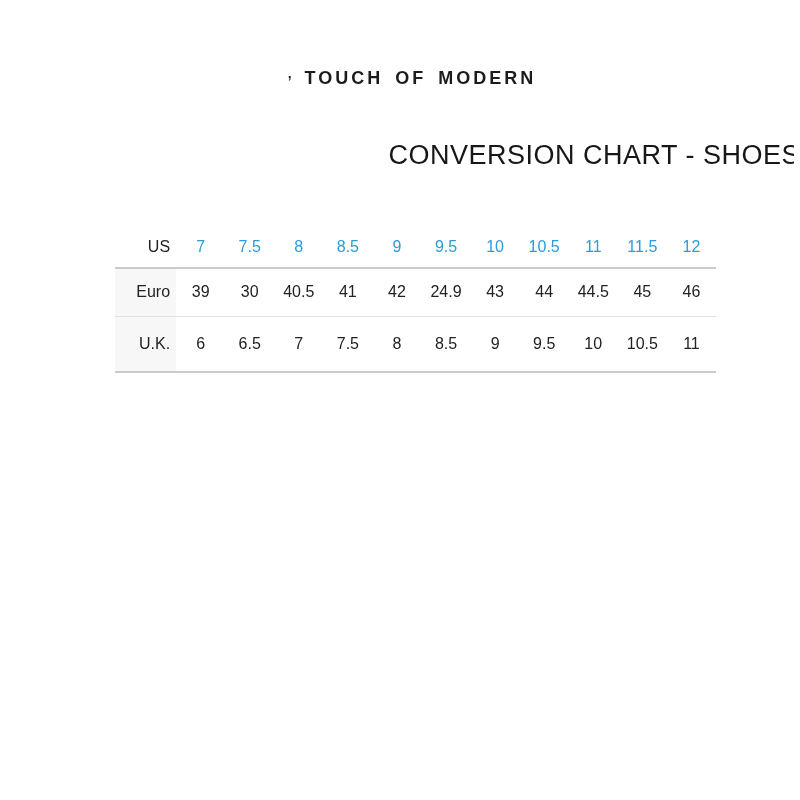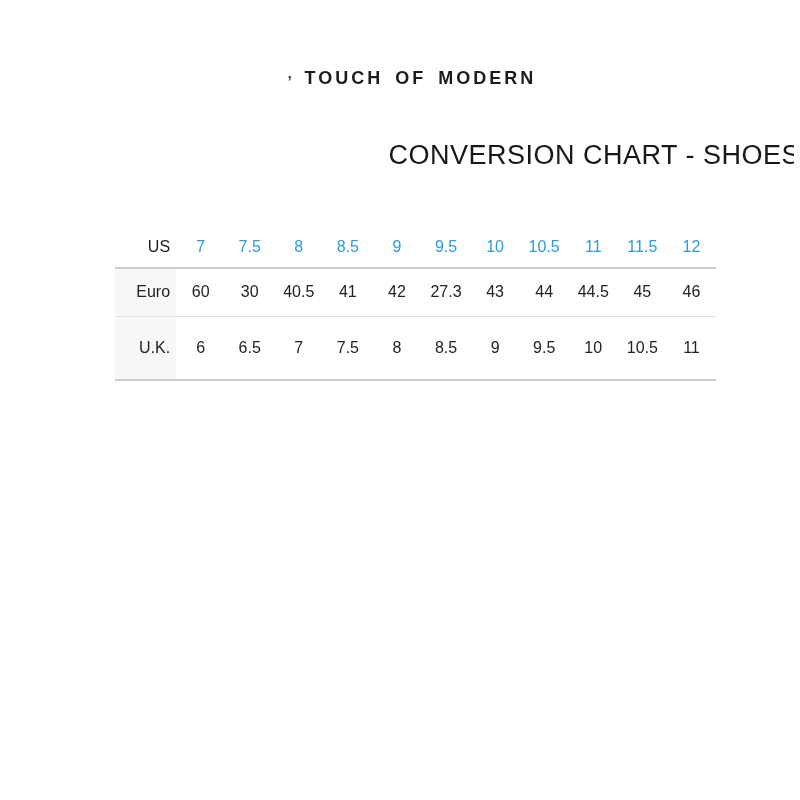--- a/index.html
+++ b/index.html
@@ -110,7 +110,7 @@
         </tr>
         <tr class="row-euro">
           <td class="label-cell">Euro</td>
-          <td class="value-cell">60</td>
+          <td class="value-cell">39</td>
           <td class="value-cell">30</td>
           <td class="value-cell">40.5</td>
           <td class="value-cell">41</td>

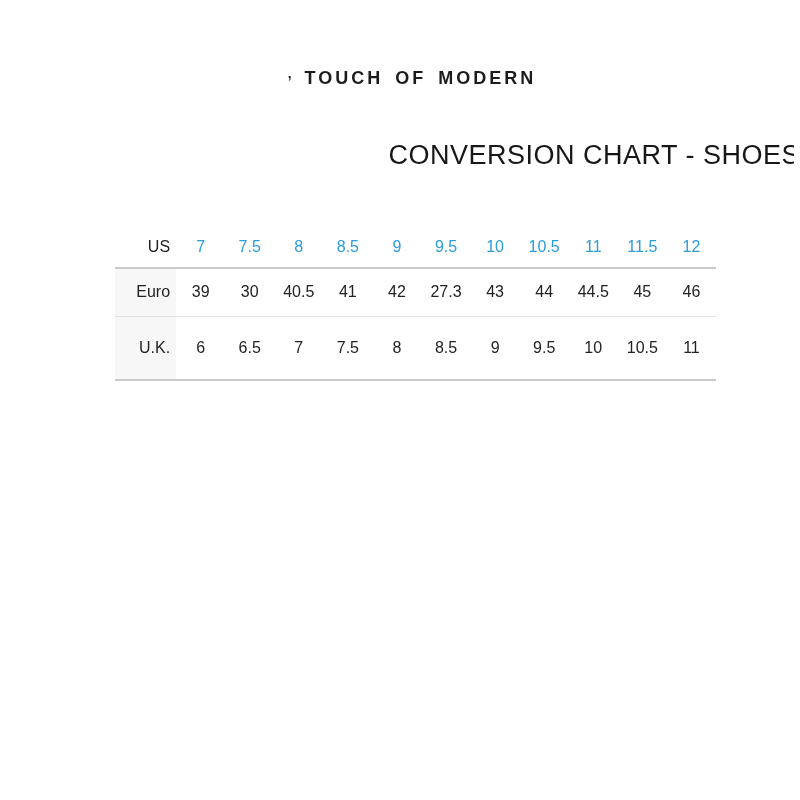--- a/index.html
+++ b/index.html
@@ -115,7 +115,7 @@
           <td class="value-cell">40.5</td>
           <td class="value-cell">41</td>
           <td class="value-cell">42</td>
-          <td class="value-cell">27.3</td>
+          <td class="value-cell">24.9</td>
           <td class="value-cell">43</td>
           <td class="value-cell">44</td>
           <td class="value-cell">44.5</td>

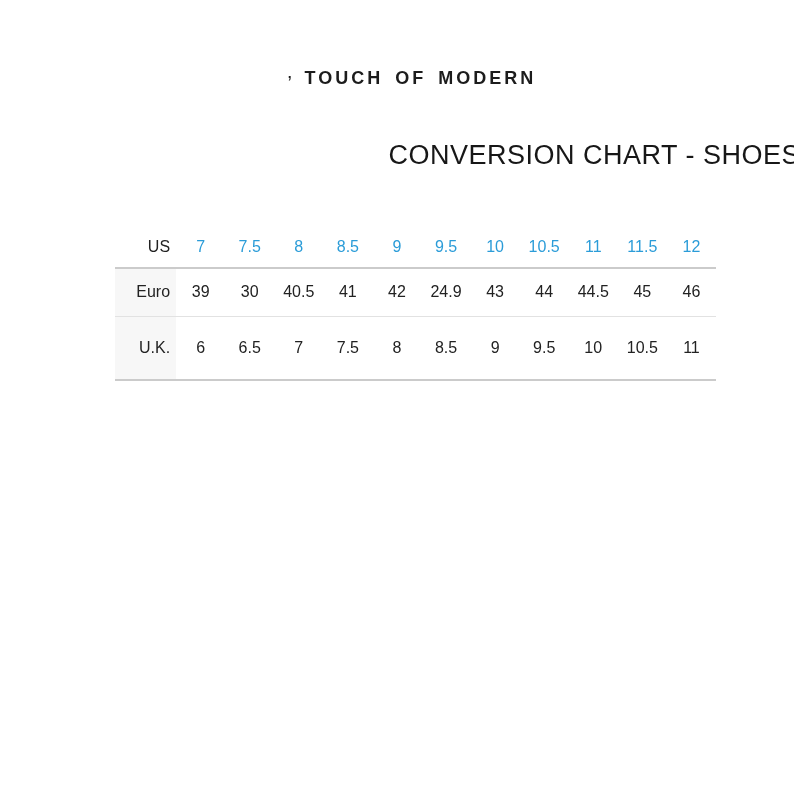--- a/index.html
+++ b/index.html
@@ -77,7 +77,7 @@
   }
   tr.row-us { height: 41px; border-bottom: 2px solid var(--divider-strong); }
   tr.row-euro { height: 48px; border-bottom: 1px solid var(--divider-light); }
-  tr.row-uk { height: 64px; border-bottom: 2px solid var(--divider-strong); }
+  tr.row-uk { height: 56px; border-bottom: 2px solid var(--divider-strong); }
   tr.row-us .value-cell { color: var(--accent-blue); font-weight: 400; }
   tr.row-euro .label-cell,
   tr.row-uk .label-cell { background: var(--label-cell-bg); }

